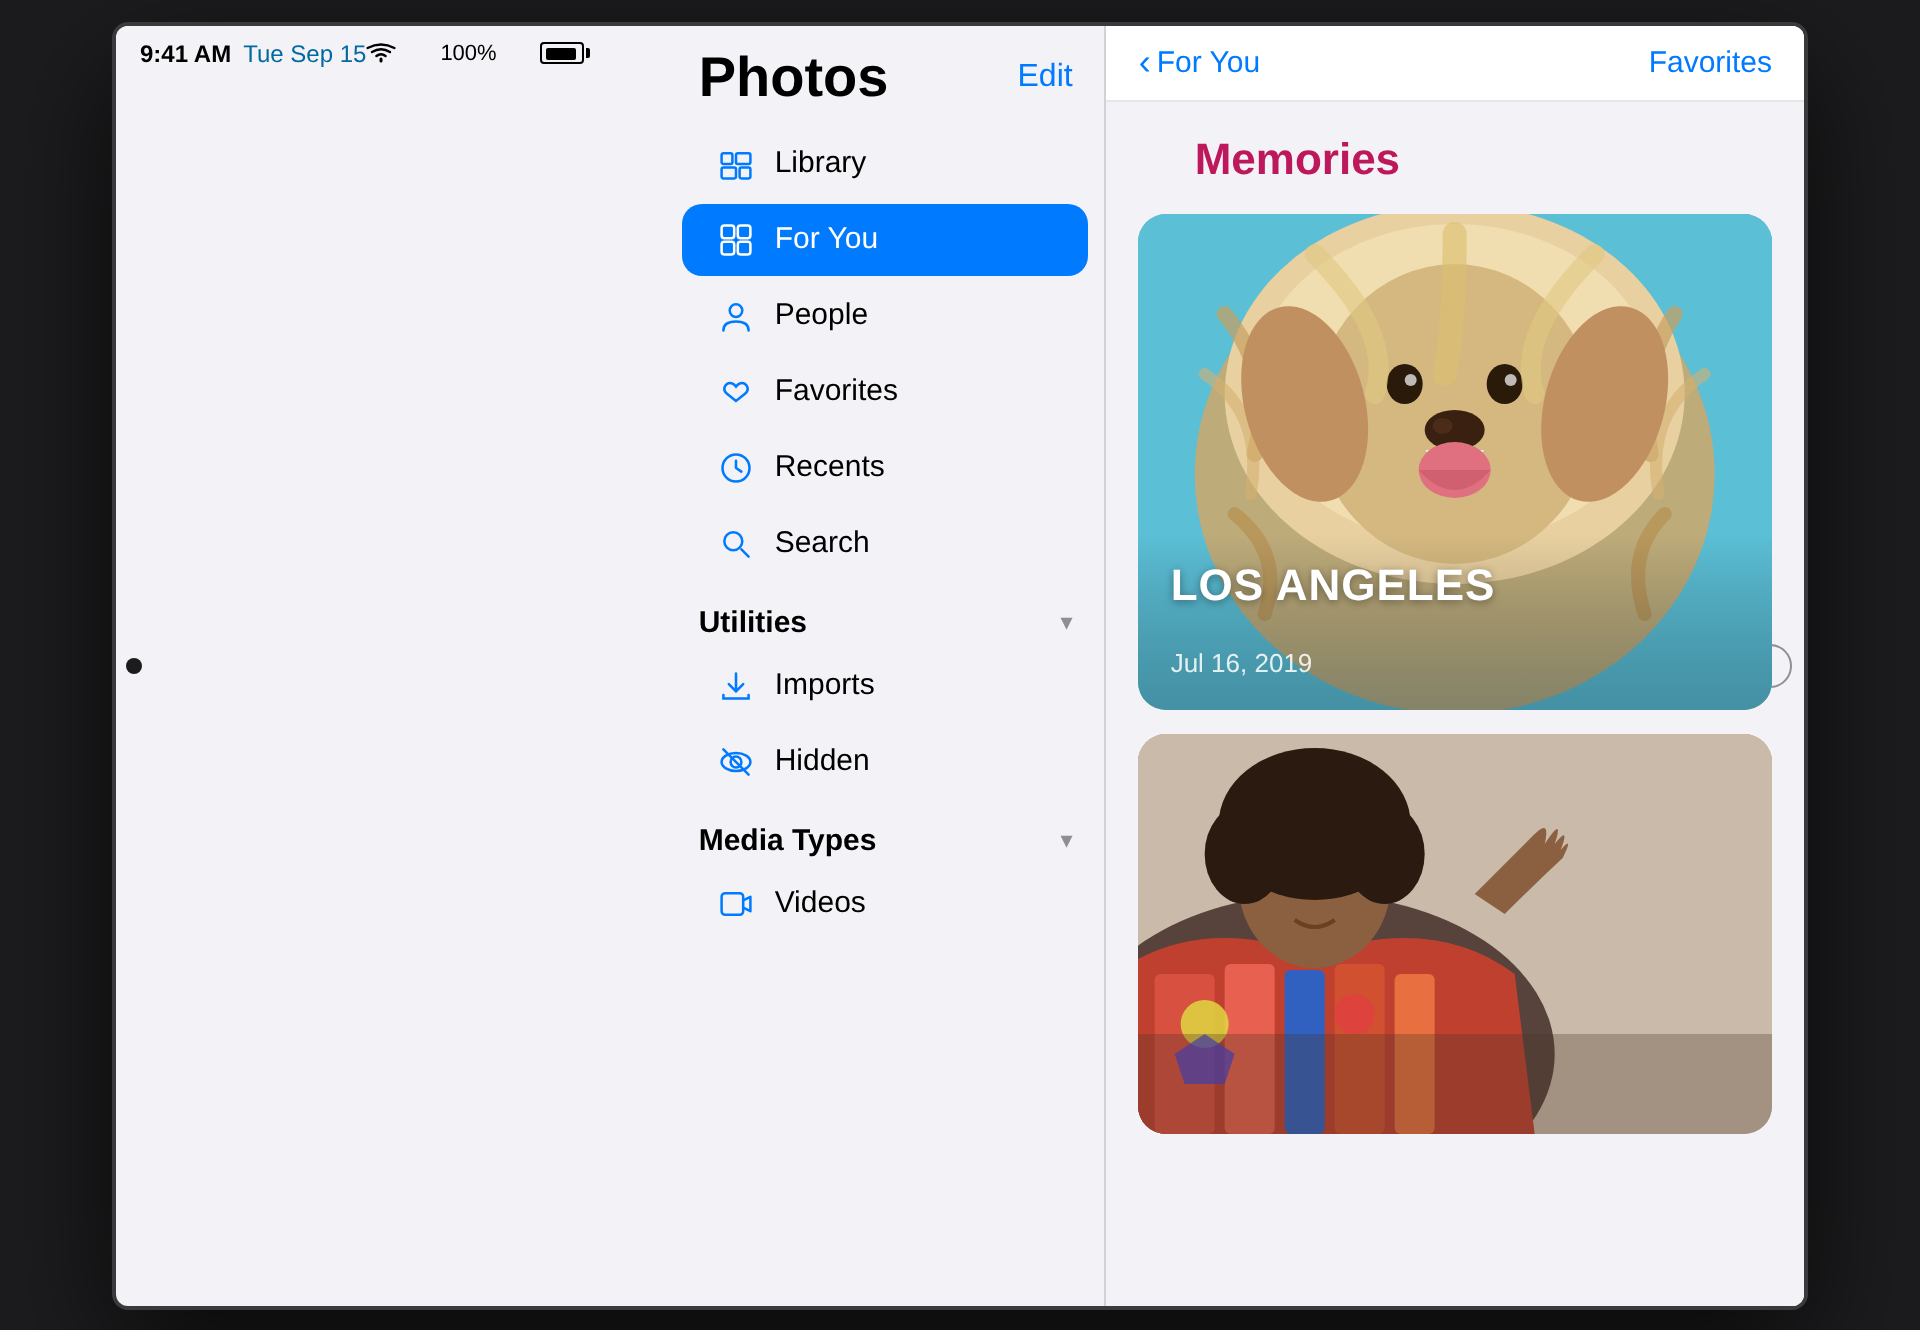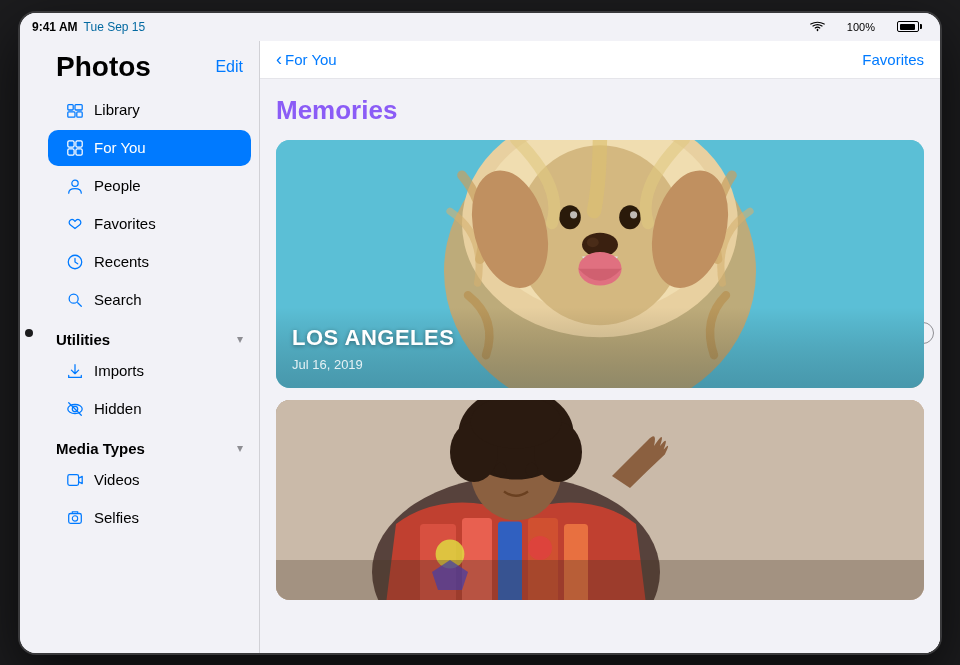--- a/index.html
+++ b/index.html
@@ -13,15 +13,15 @@
       font-family: -apple-system, 'SF Pro Text', 'Helvetica Neue', sans-serif;
     }
     .ipad-frame {
-      width: 920px;
+      width: 844px;
       height: 640px;
       background: #f2f2f7;
-      border-radius: 16px;
+      border-radius: 6px;
       position: relative;
       box-shadow: 0 0 0 2px #3a3a3c, 0 20px 60px rgba(0,0,0,0.7);
       overflow: hidden;
       display: flex;
-      flex-direction: column;
+      flex-direction: row;
     }
     
     .status-bar {

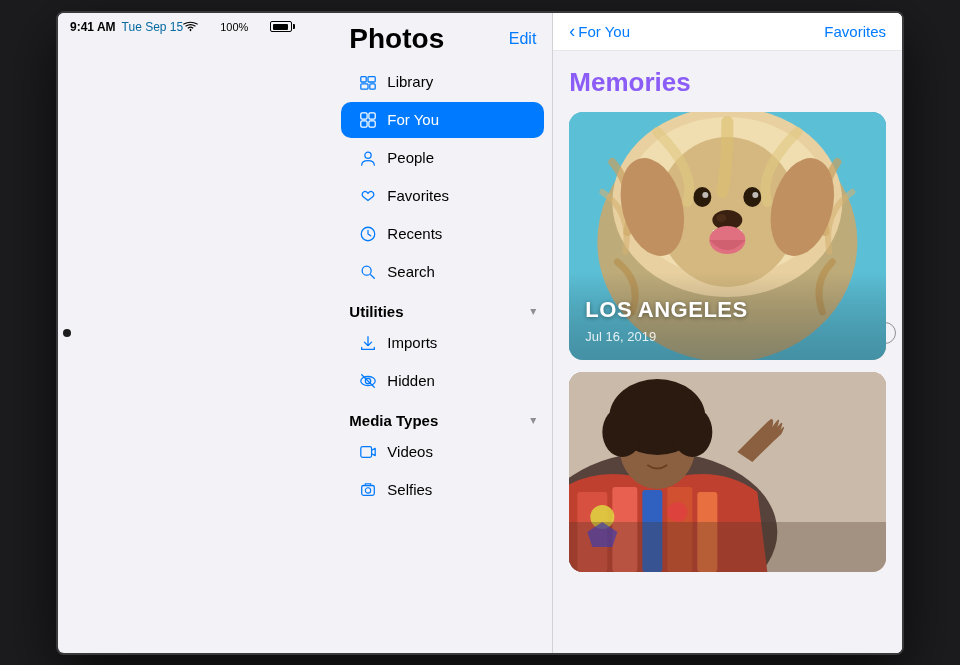--- a/index.html
+++ b/index.html
@@ -177,10 +177,11 @@
       background: #f2f2f7;
     }
     .memories-title {
-      font-size: 26px;
+      font-size: 22px;
       font-weight: 700;
-      color: #8b5cf6;
+      color: #be185d;
       margin-bottom: 14px;
+      margin-left: 28px;
     }
     .memory-card {
       width: 100%;

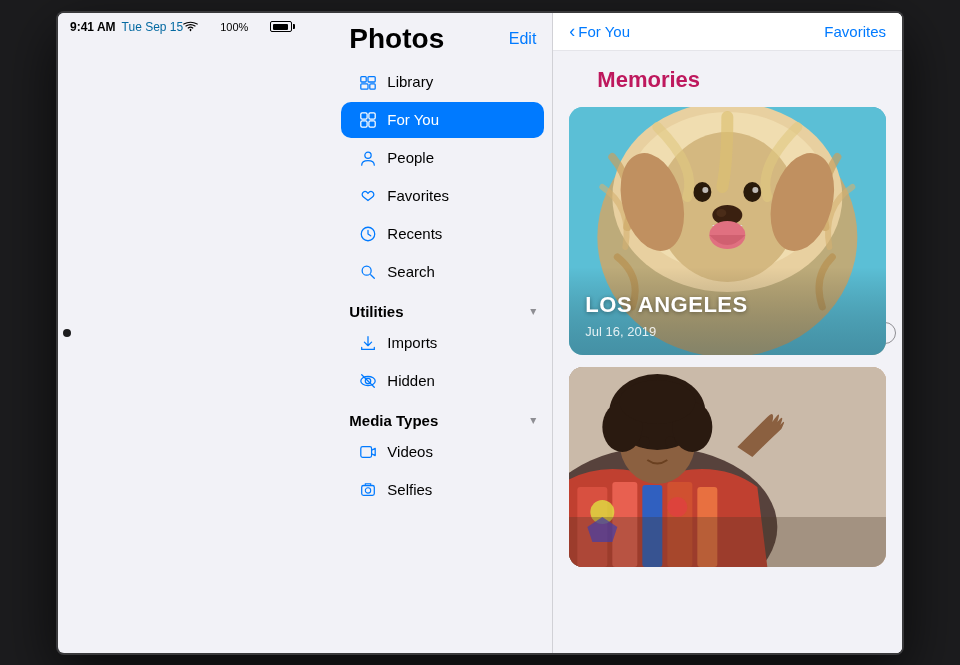--- a/index.html
+++ b/index.html
@@ -214,7 +214,7 @@
     .memory-date {
       font-size: 13px;
       color: rgba(255,255,255,0.85);
-      margin-top: 6px;
+      margin-top: 18px;
     }
     .memory-card-2 {
       height: 200px;

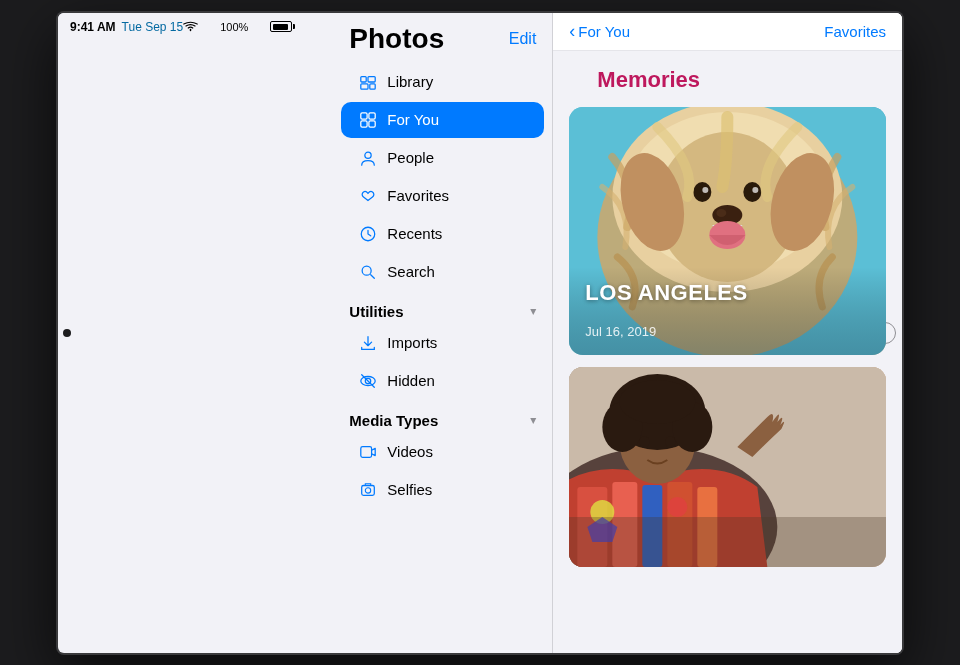--- a/index.html
+++ b/index.html
@@ -437,16 +437,6 @@
         <span class="sidebar-item-label">Videos</span>
       </div>
 
-      <div class="sidebar-item">
-        <div class="sidebar-nav-icon">
-          <svg class="icon-svg" viewBox="0 0 20 20">
-            <rect x="3" y="5" width="14" height="11" rx="2" stroke="#007aff" stroke-width="1.4" fill="none"></rect>
-            <circle cx="10" cy="10.5" r="3" stroke="#007aff" stroke-width="1.2" fill="none"></circle>
-            <path d="M7 5 L7 3 L13 3 L13 5" stroke="#007aff" stroke-width="1.2" fill="none"></path>
-          </svg>
-        </div>
-        <span class="sidebar-item-label">Selfies</span>
-      </div>
 
 
 

